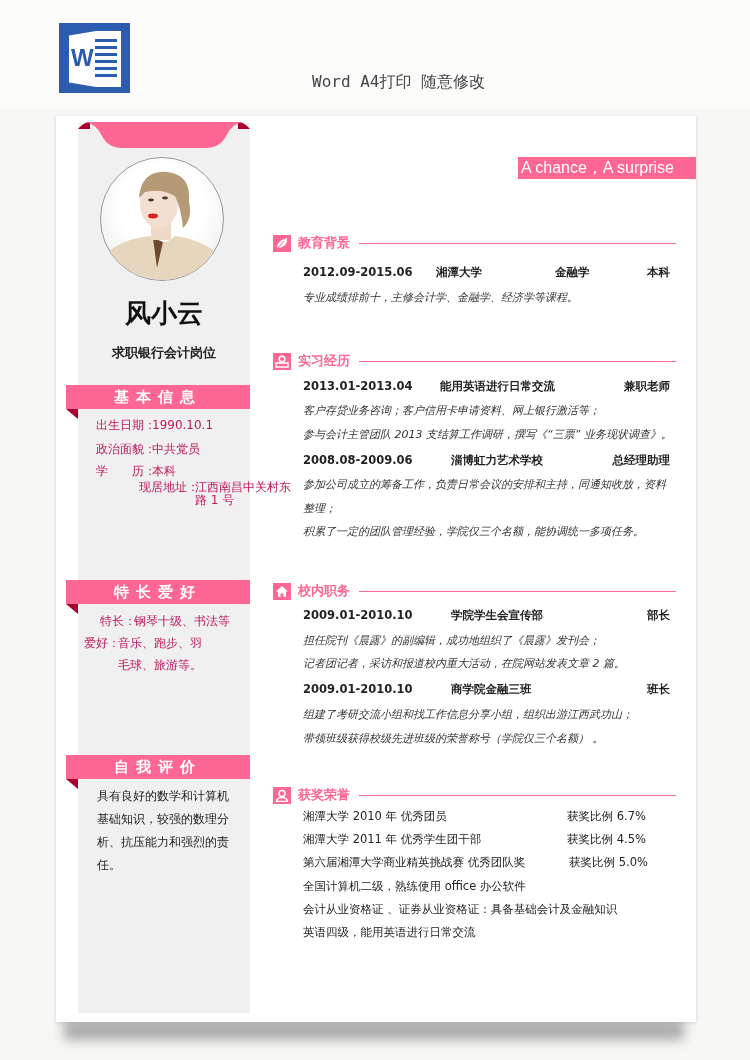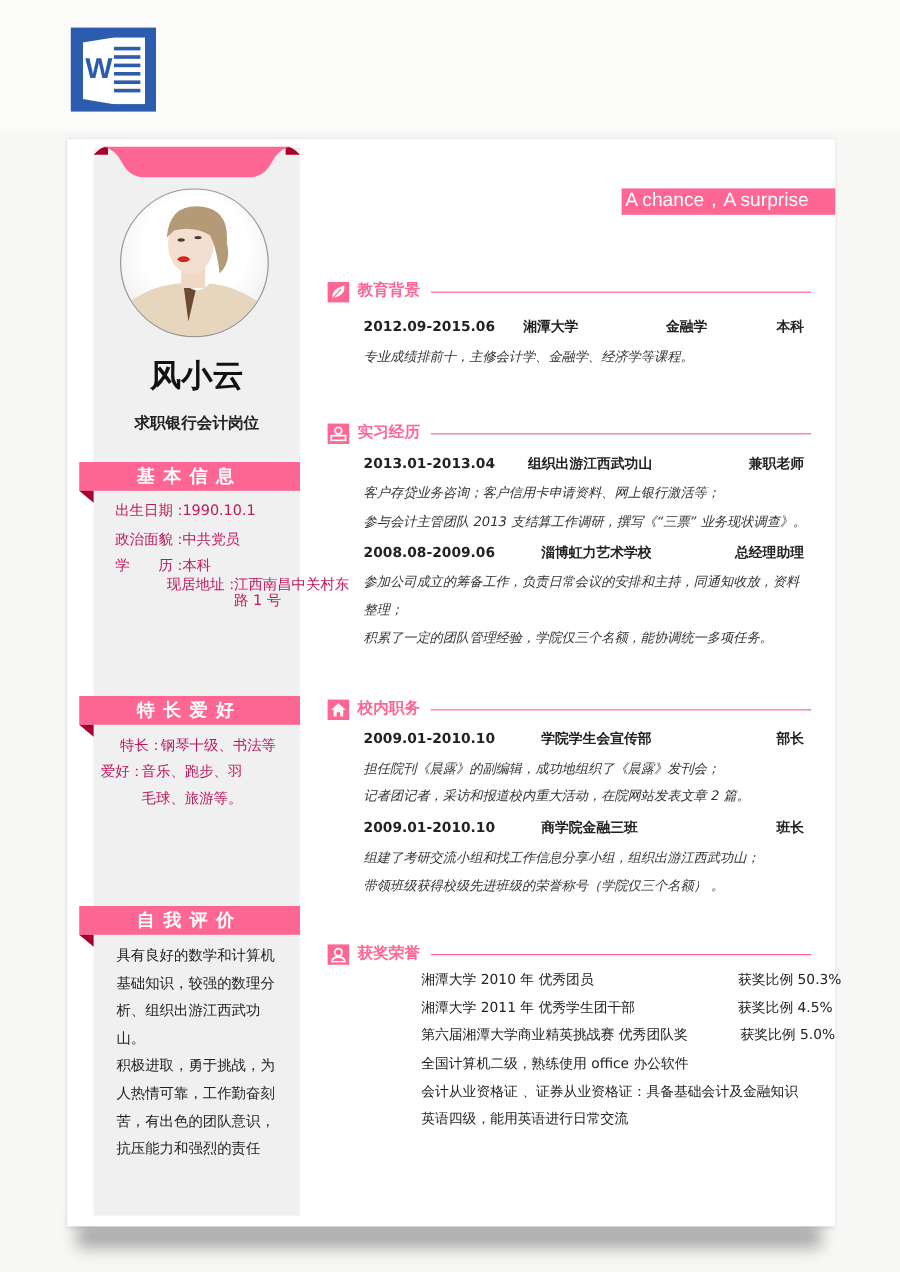--- a/index.html
+++ b/index.html
@@ -104,6 +104,7 @@
       </div>
     <div class="w">W</div>
   </div>
+  <div class="doc-sub">Word A4打印 随意修改</div>
 </div>
 
 <div class="shadow"></div>

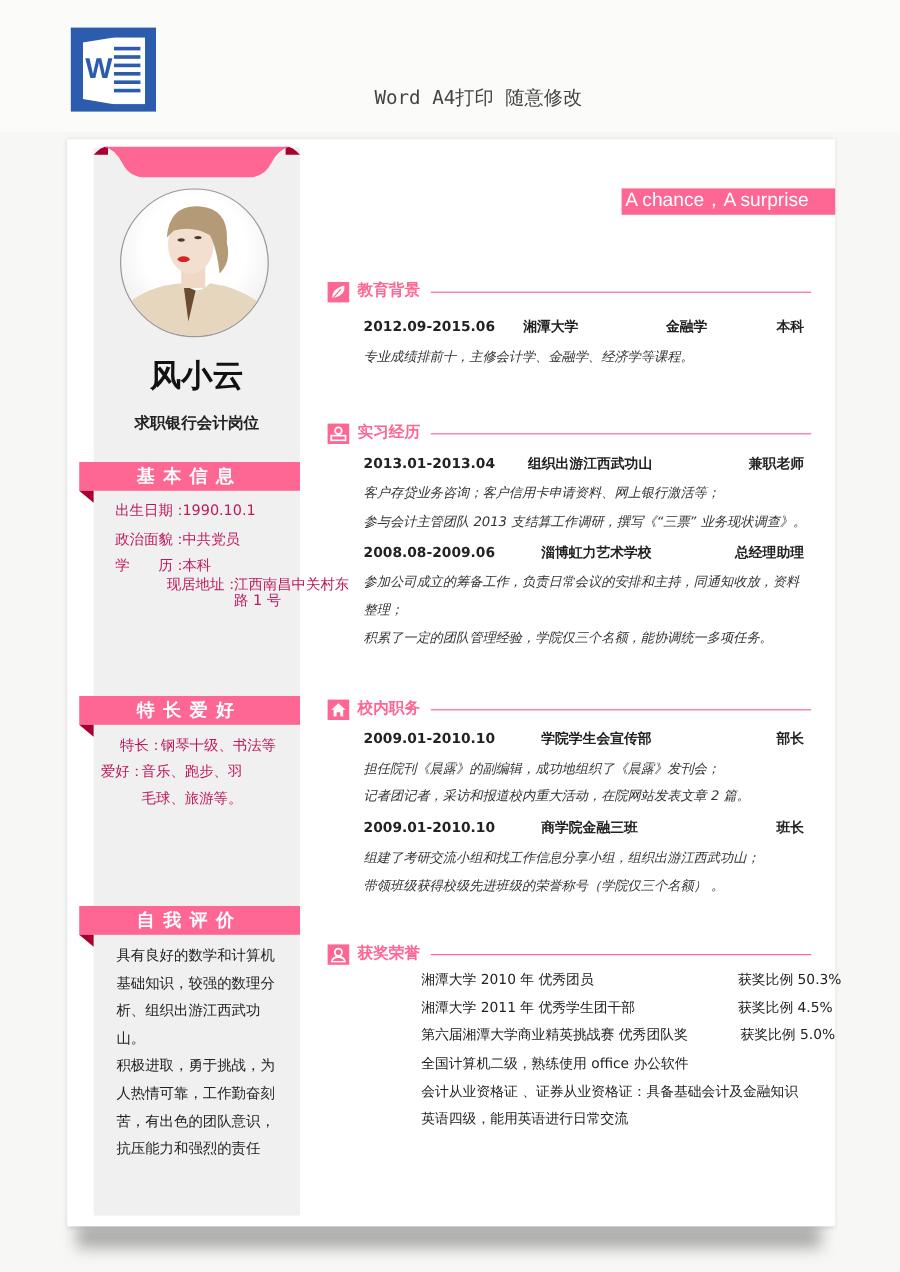--- a/index.html
+++ b/index.html
@@ -198,7 +198,7 @@
 </div>
 <div class="row" style="top:376px">
   <span style="left:0">2013.01-2013.04</span>
-  <span style="left:137px">组织出游江西武功山</span>
+  <span style="left:137px">能用英语进行日常交流</span>
   <span class="r">兼职老师</span>
 </div>
 <div class="txt" style="top:399px">客户存贷业务咨询；客户信用卡申请资料、网上银行激活等；</div>

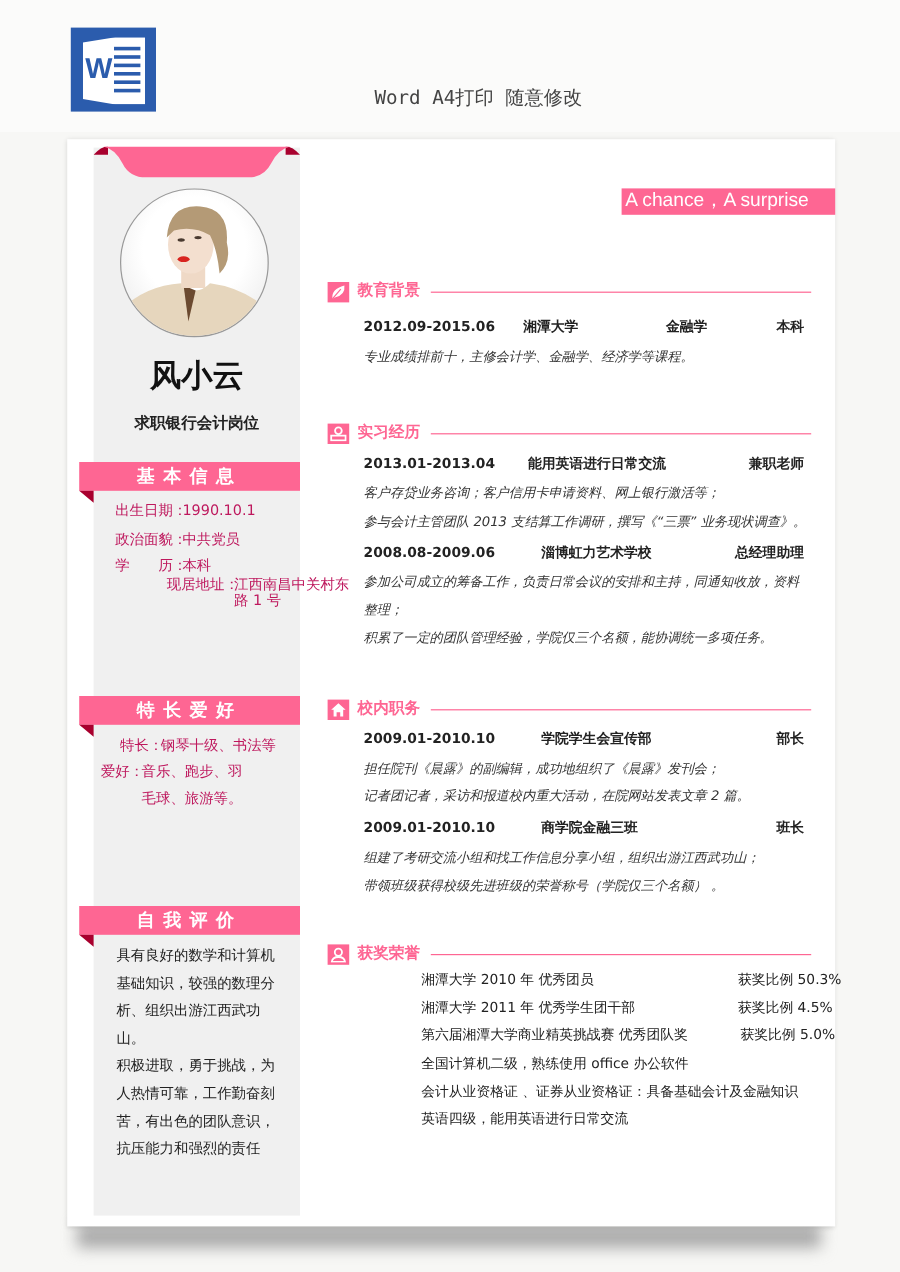--- a/index.html
+++ b/index.html
@@ -162,7 +162,7 @@
   <span>自我评价</span><span class="fold"></span>
 </div>
 <div class="para" style="left:97px; top:785px; width:142px;">
-  <div>具有良好的数学和计算机基础知识，较强的数理分析、组织出游江西武功山。</div>
+  <div>具有良好的数学和计算机基础知识，较强的数理分析、抗压能力和强烈的责任。</div>
   <div>积极进取，勇于挑战，为人热情可靠，工作勤奋刻苦，有出色的团队意识，抗压能力和强烈的责任</div>
 </div>
 

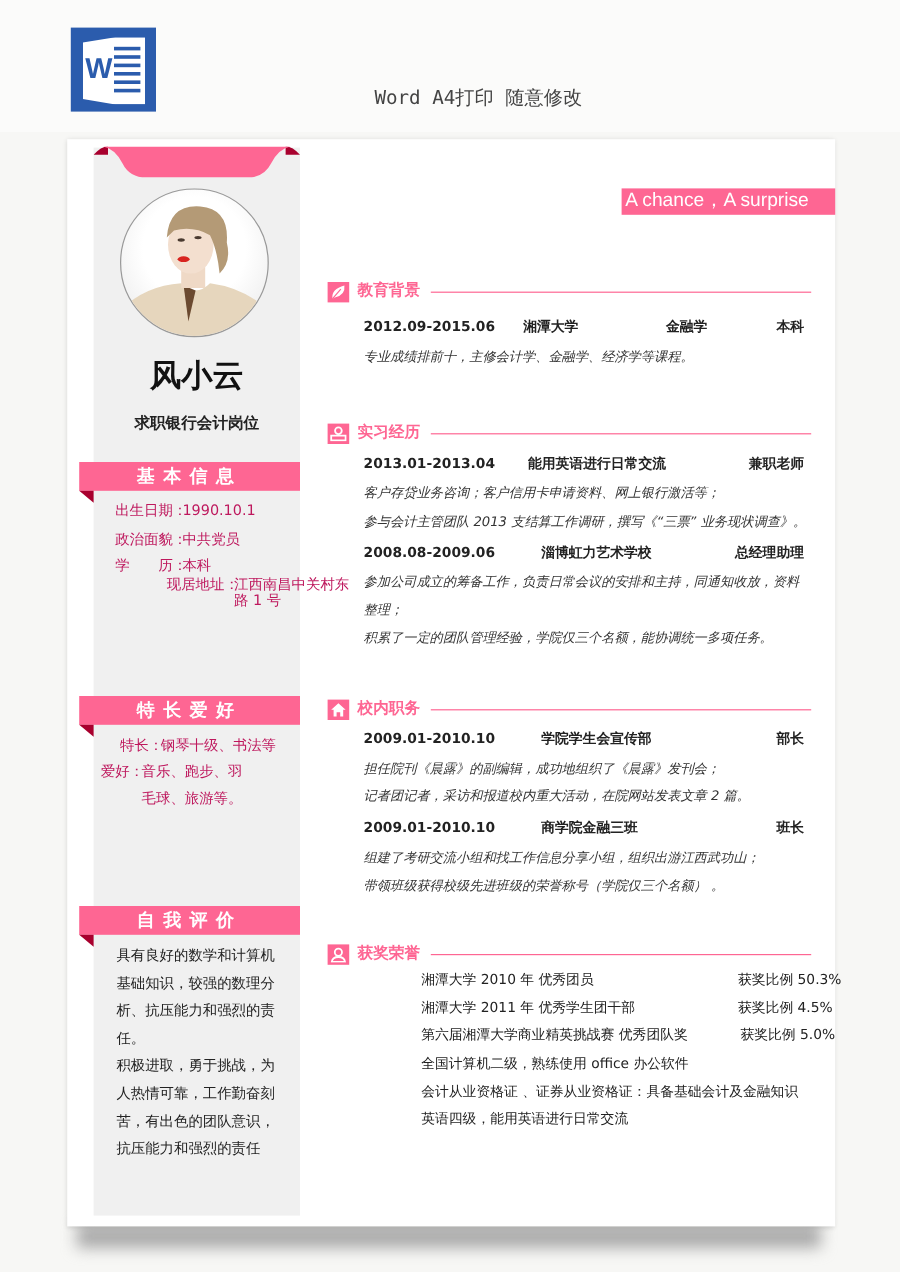--- a/index.html
+++ b/index.html
@@ -85,7 +85,7 @@
   .row span { position: absolute; top: 0; white-space: nowrap; }
   .row .r { right: 0; }
   .txt { position: absolute; left: 303px; width: 370px; font-size: 11px; color: #333; line-height: 24px; font-style: italic; }
-  .aw { position: absolute; left: 303px; font-size: 11.5px; color: #222; line-height: 20px; white-space: nowrap; margin-left: 48px; }
+  .aw { position: absolute; left: 303px; font-size: 11.5px; color: #222; line-height: 20px; white-space: nowrap; }
   .aw .ratio { position: absolute; left: 264px; top: 0; }
 </style>
 </head>

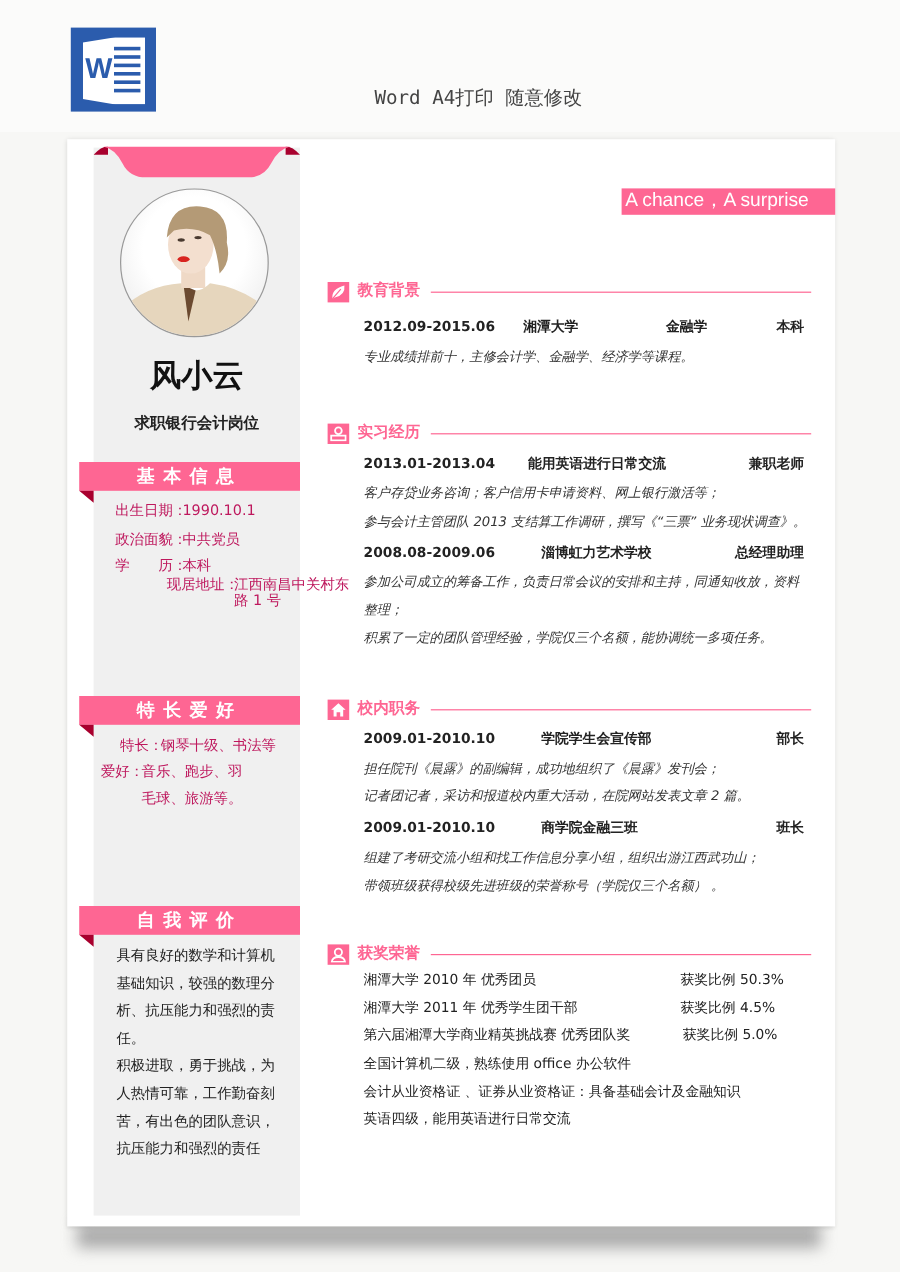--- a/index.html
+++ b/index.html
@@ -245,7 +245,7 @@
   <span class="ttl">获奖荣誉</span>
   <span class="line"></span>
 </div>
-<div class="aw" style="top:806px"><span>湘潭大学 2010 年  优秀团员</span><span class="ratio">获奖比例  50.3%</span></div>
+<div class="aw" style="top:806px"><span>湘潭大学 2010 年  优秀团员</span><span class="ratio">获奖比例  6.7%</span></div>
 <div class="aw" style="top:829px"><span>湘潭大学 2011 年    优秀学生团干部</span><span class="ratio">获奖比例  4.5%</span></div>
 <div class="aw" style="top:852px"><span>第六届湘潭大学商业精英挑战赛  优秀团队奖</span><span class="ratio" style="left:266px">获奖比例  5.0%</span></div>
 <div class="aw" style="top:876px">全国计算机二级，熟练使用 office 办公软件</div>

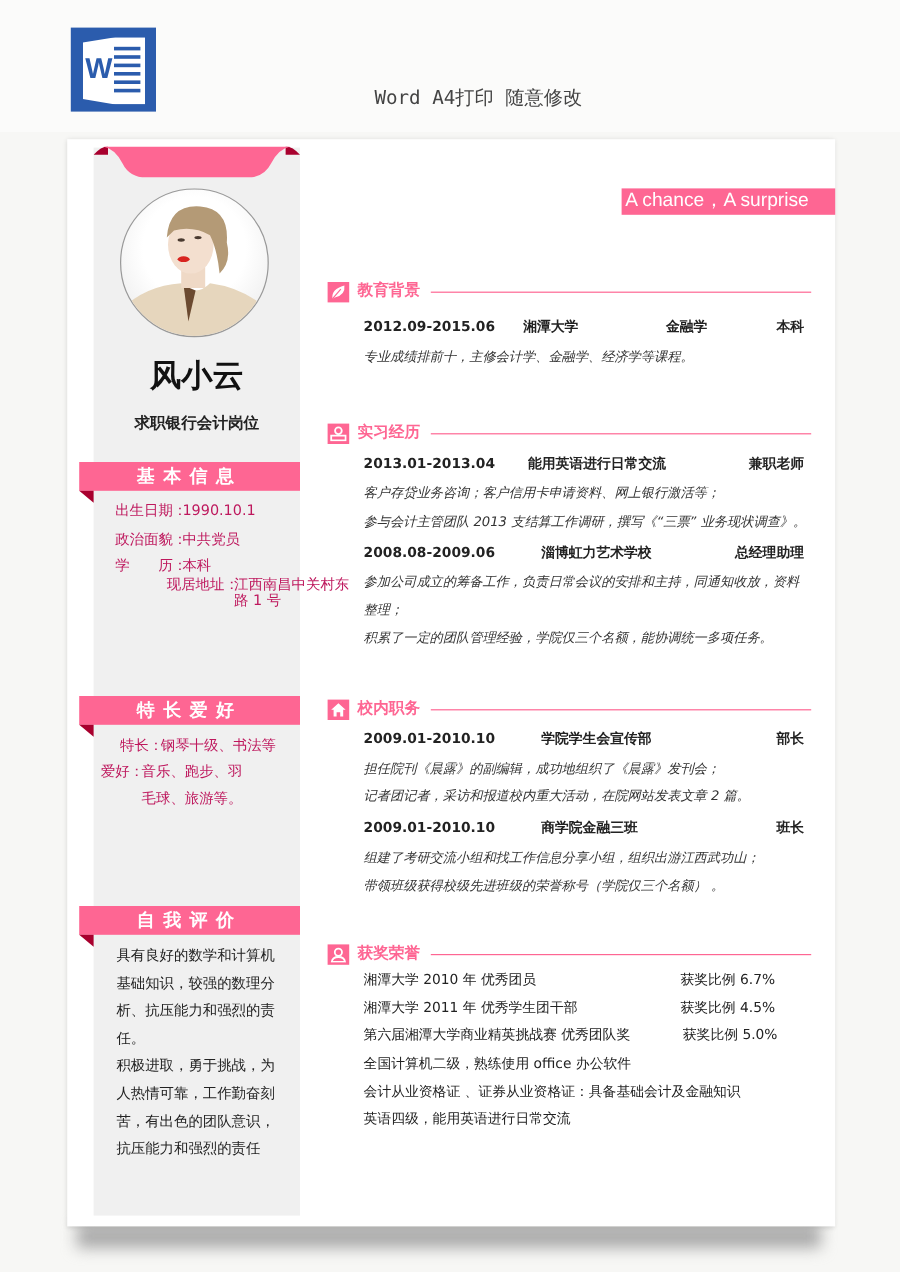--- a/index.html
+++ b/index.html
@@ -163,7 +163,6 @@
 </div>
 <div class="para" style="left:97px; top:785px; width:142px;">
   <div>具有良好的数学和计算机基础知识，较强的数理分析、抗压能力和强烈的责任。</div>
-  <div>积极进取，勇于挑战，为人热情可靠，工作勤奋刻苦，有出色的团队意识，抗压能力和强烈的责任</div>
 </div>
 
 <div class="slogan">A chance，A surprise</div>

